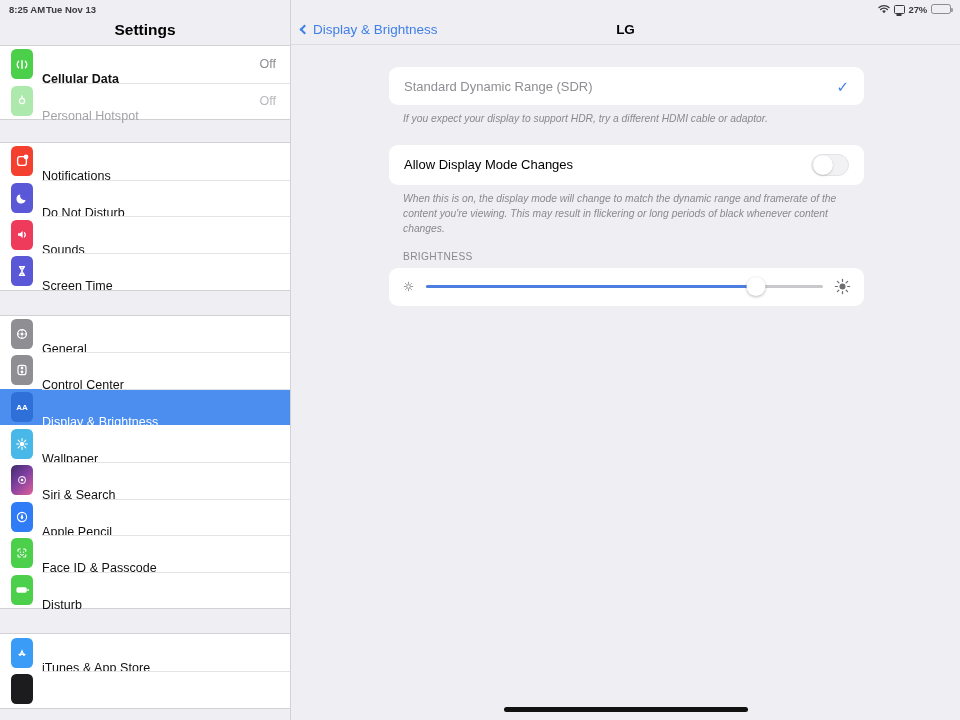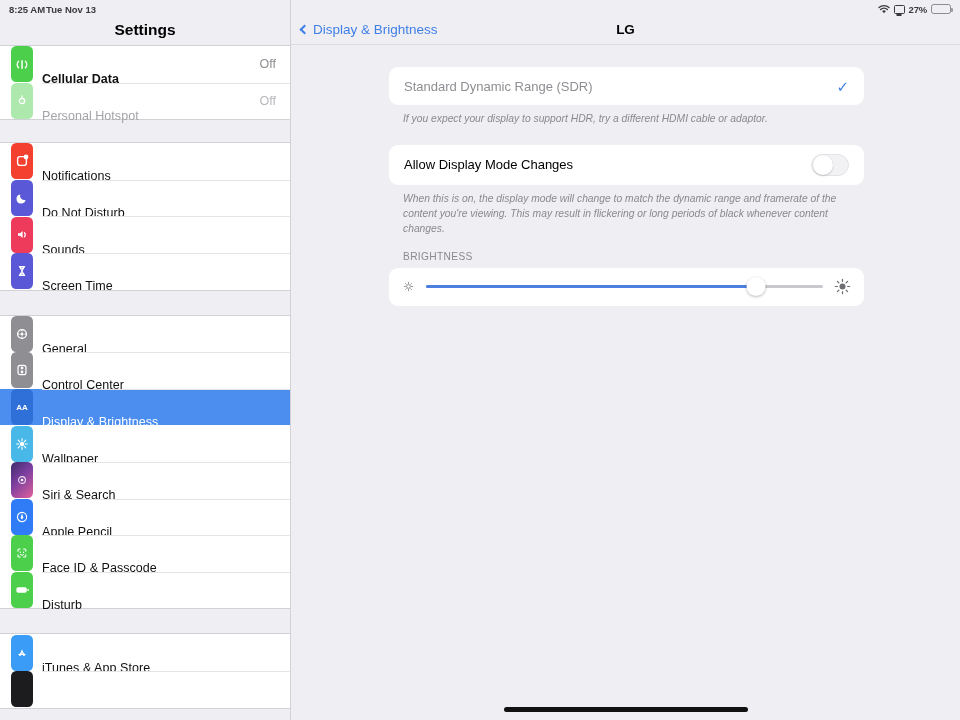--- a/index.html
+++ b/index.html
@@ -67,7 +67,7 @@
   .row.dim .row-value { color: #b8b8bd; }
 
   .app-icon {
-    width: 22px; height: 36px; border-radius: 5.2px; margin-right: 9px;
+    width: 22px; height: 30px; border-radius: 5.2px; margin-right: 9px;
     flex: 0 0 22px; display:flex; align-items:center; justify-content:center;
     color: #fff; font-size: 11px; position: relative; overflow: hidden;
   }

